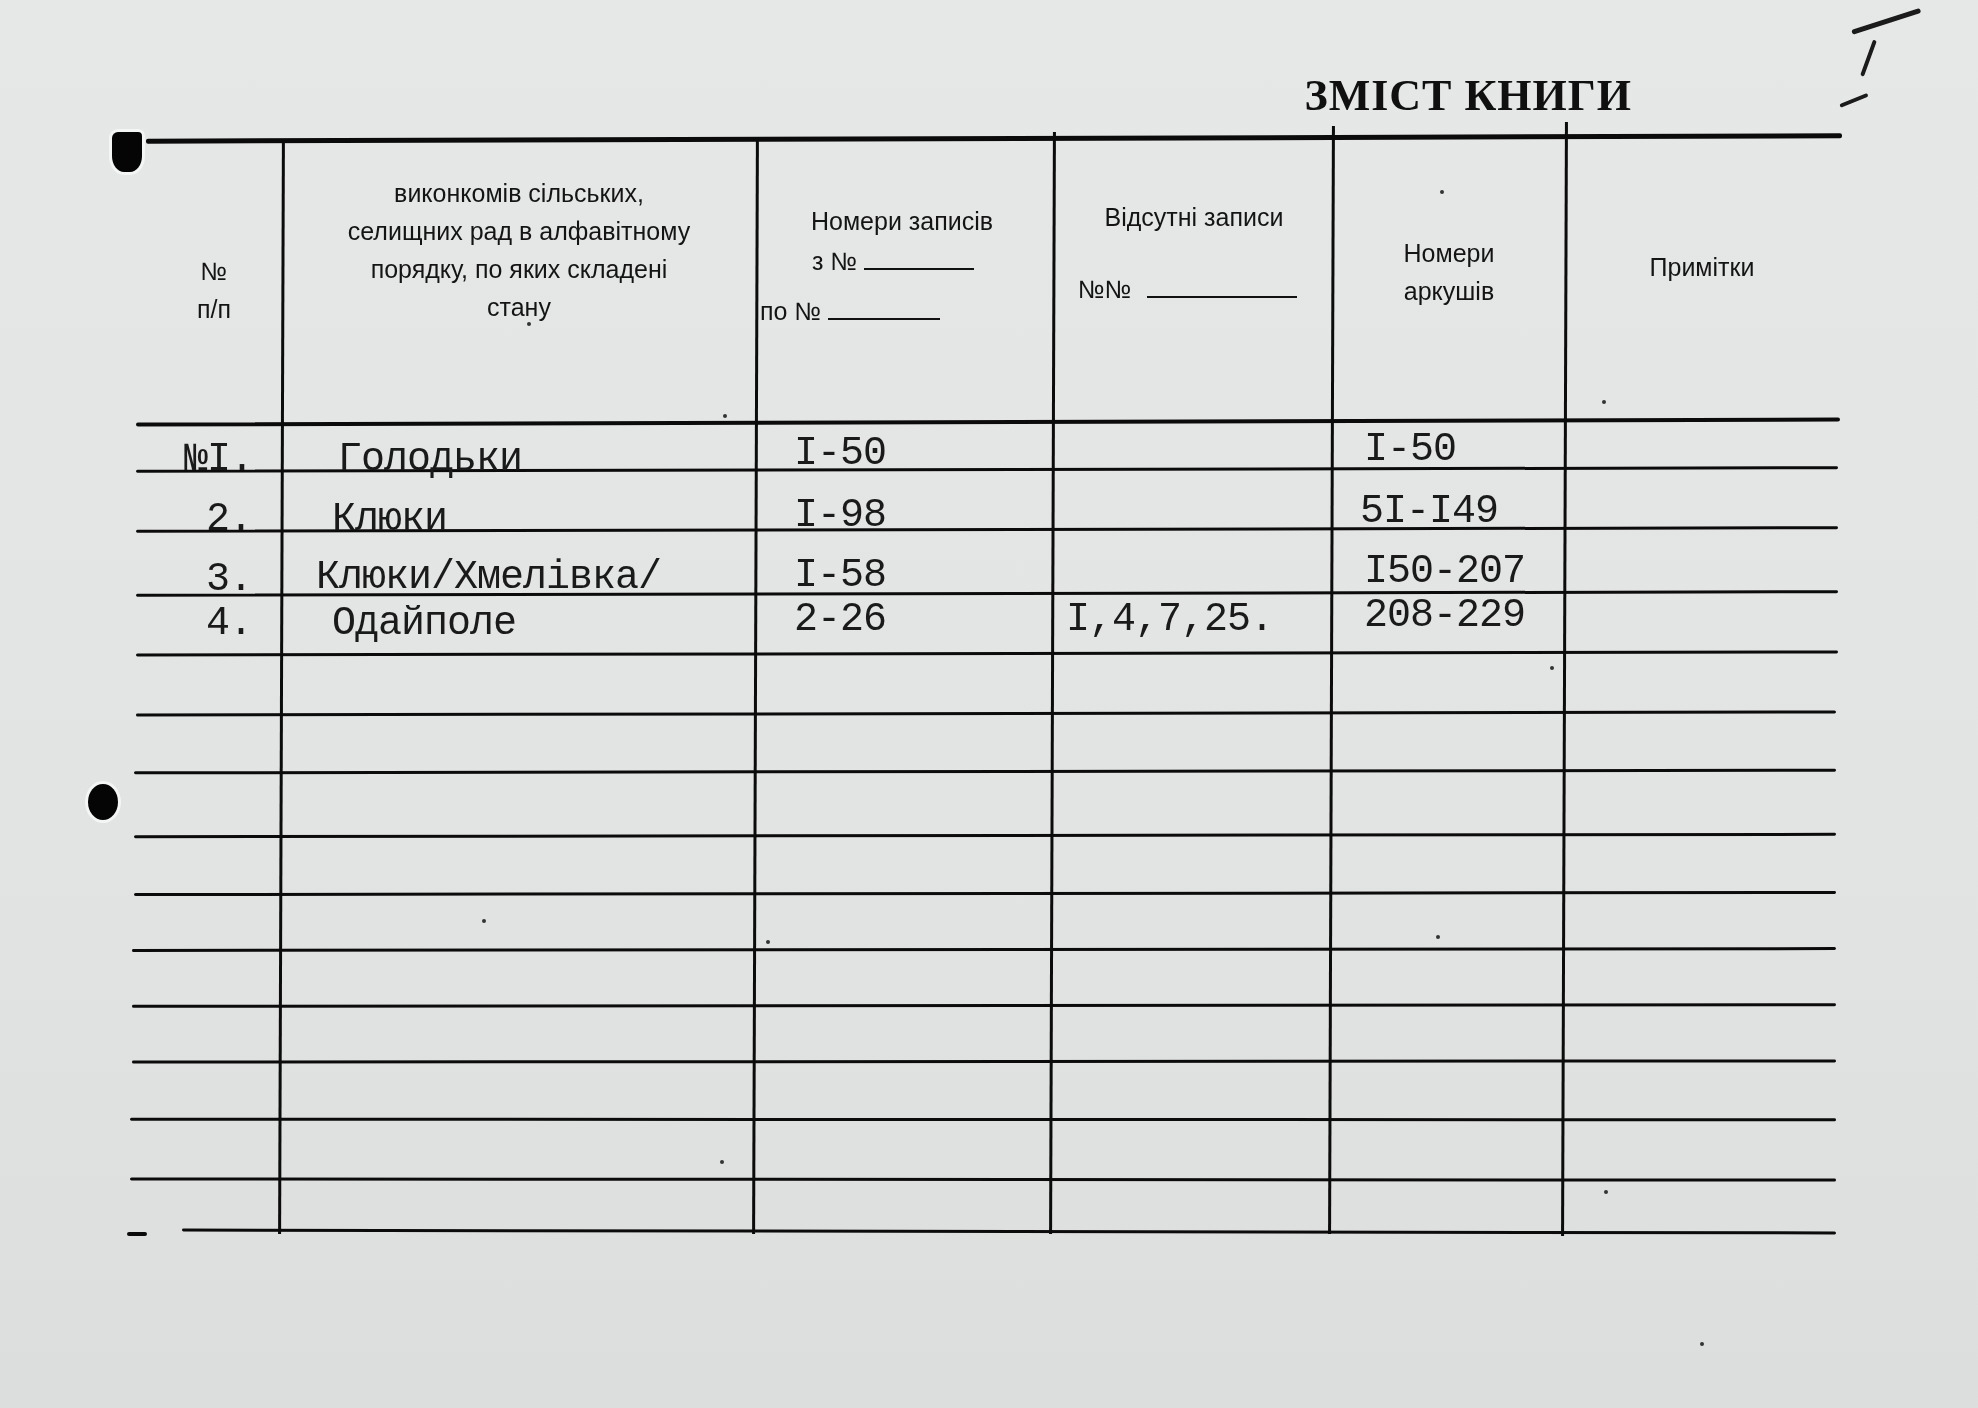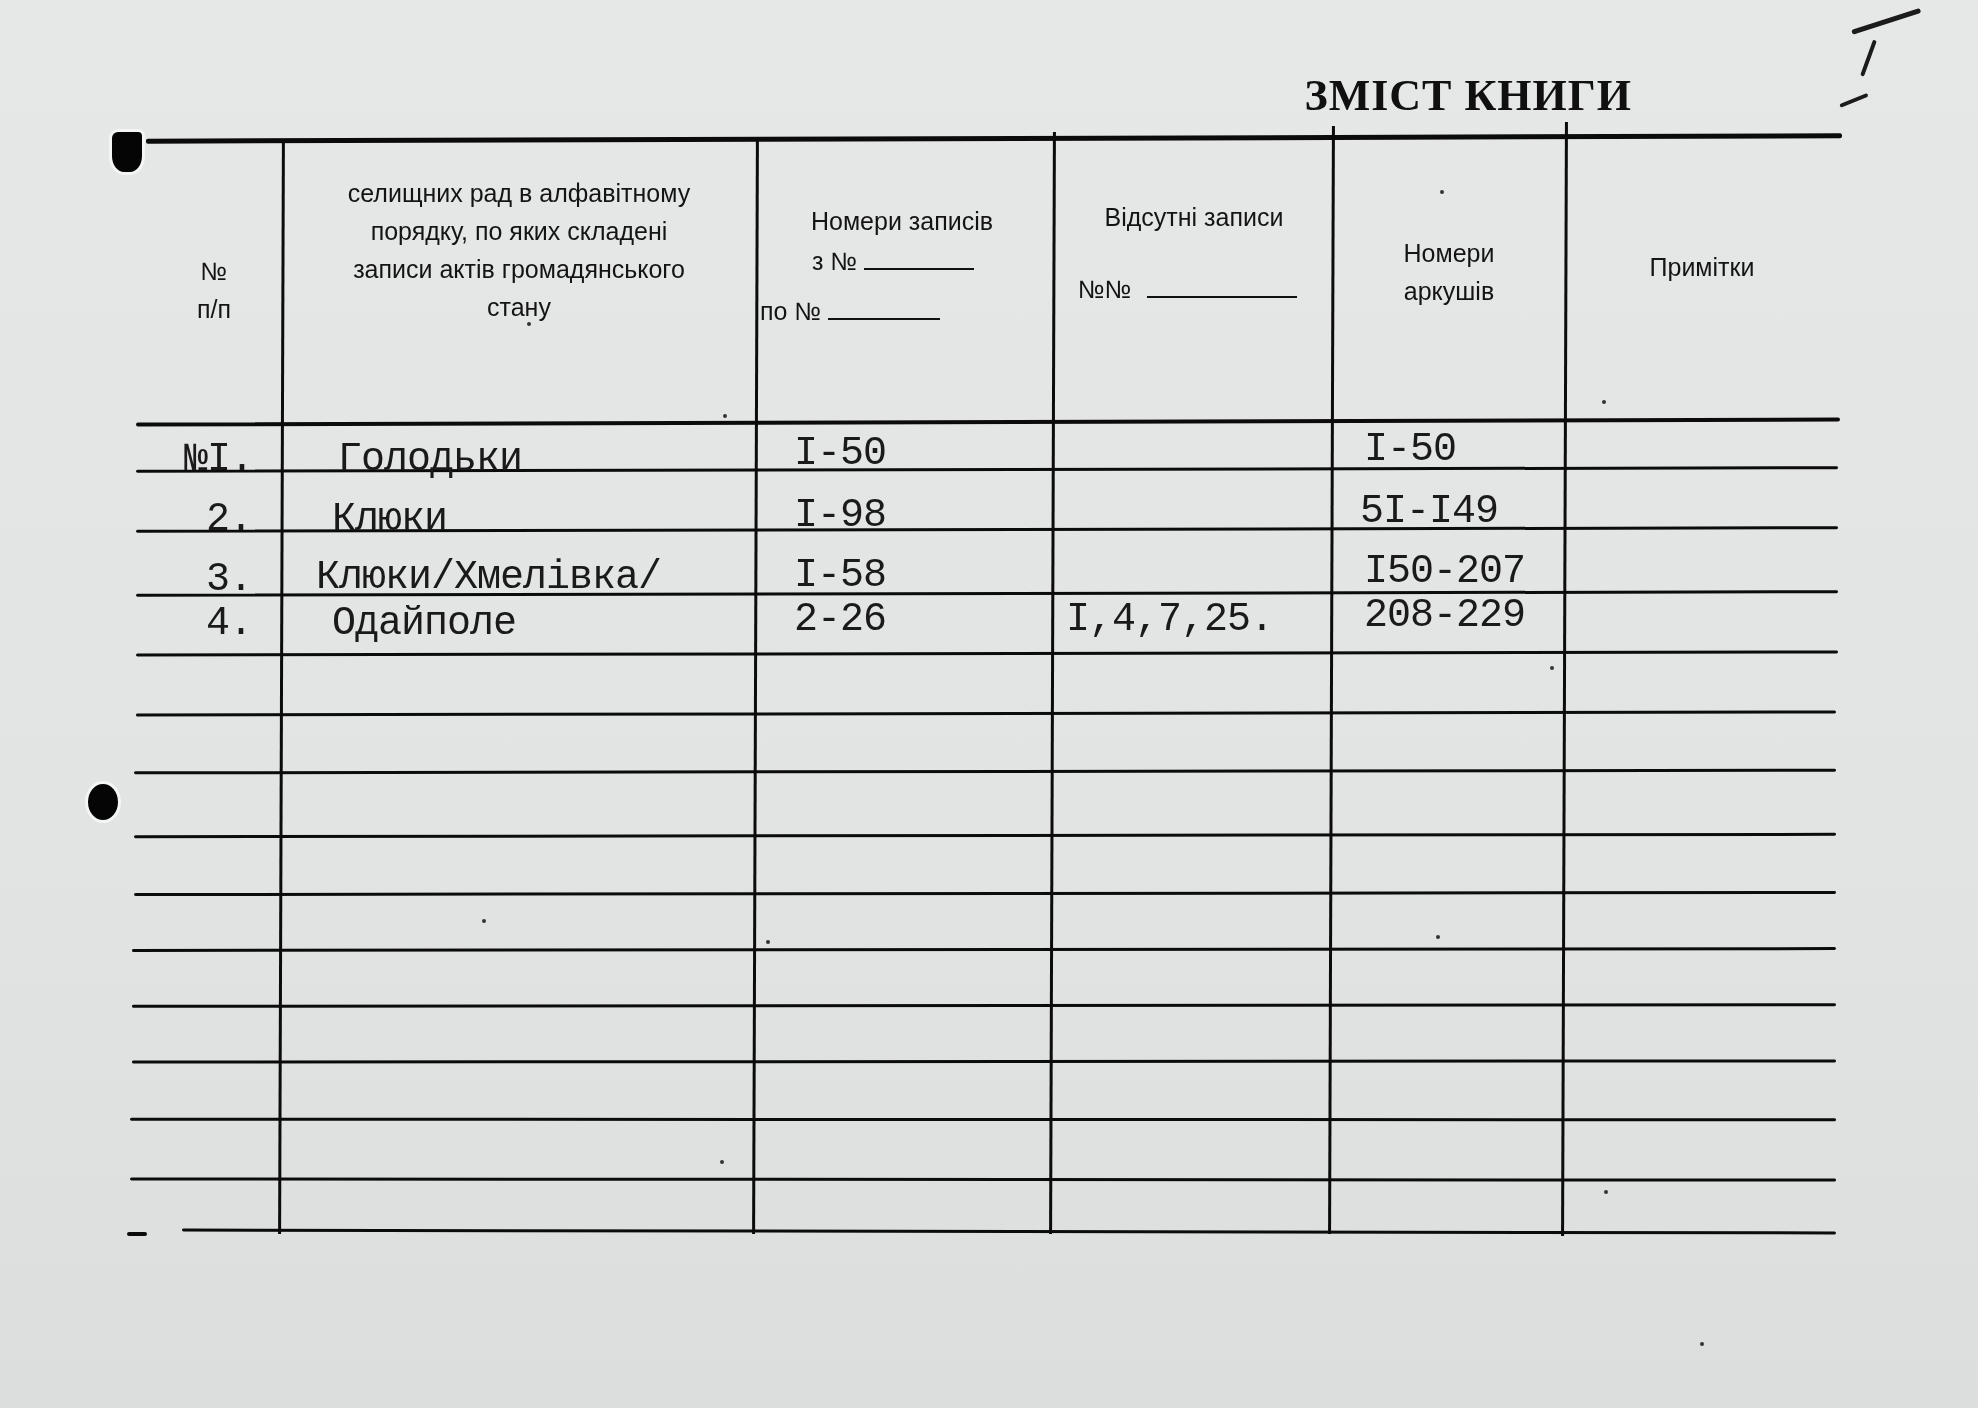--- a/index.html
+++ b/index.html
@@ -136,6 +136,7 @@
   </div>
 
   <div class="hdr" style="left:286px; top:174px; width:466px; line-height:38px;">
+    <div>виконкомів сільських,</div>
     <div>селищних рад в алфавітному</div>
     <div>порядку, по яких складені</div>
     <div>записи актів громадянського</div>

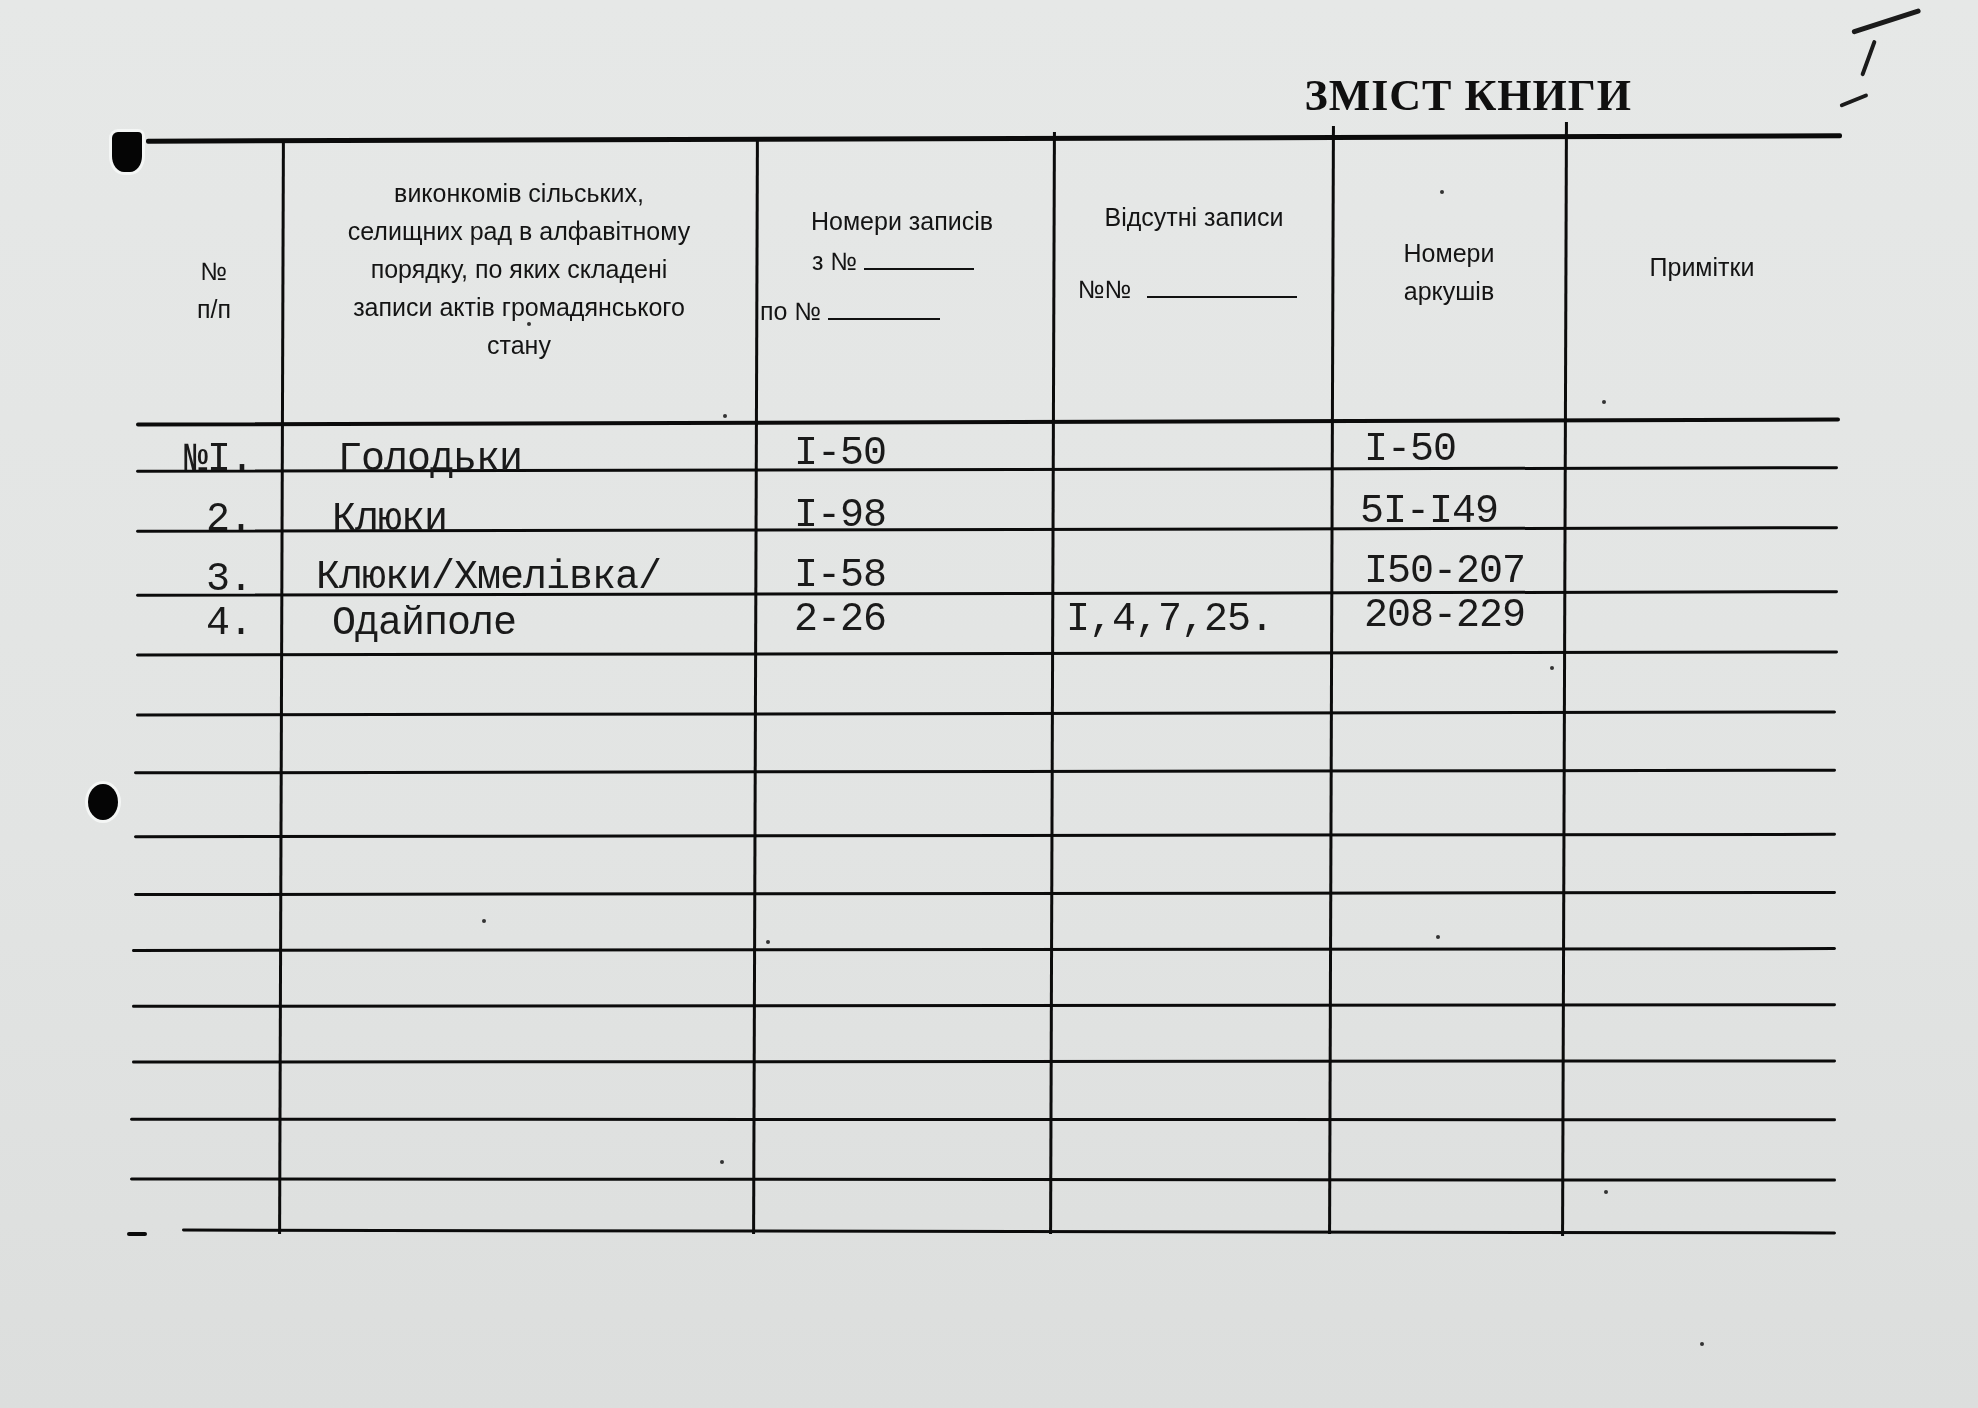--- a/index.html
+++ b/index.html
@@ -139,7 +139,6 @@
     <div>виконкомів сільських,</div>
     <div>селищних рад в алфавітному</div>
     <div>порядку, по яких складені</div>
-    <div>записи актів громадянського</div>
     <div>стану</div>
   </div>
 

